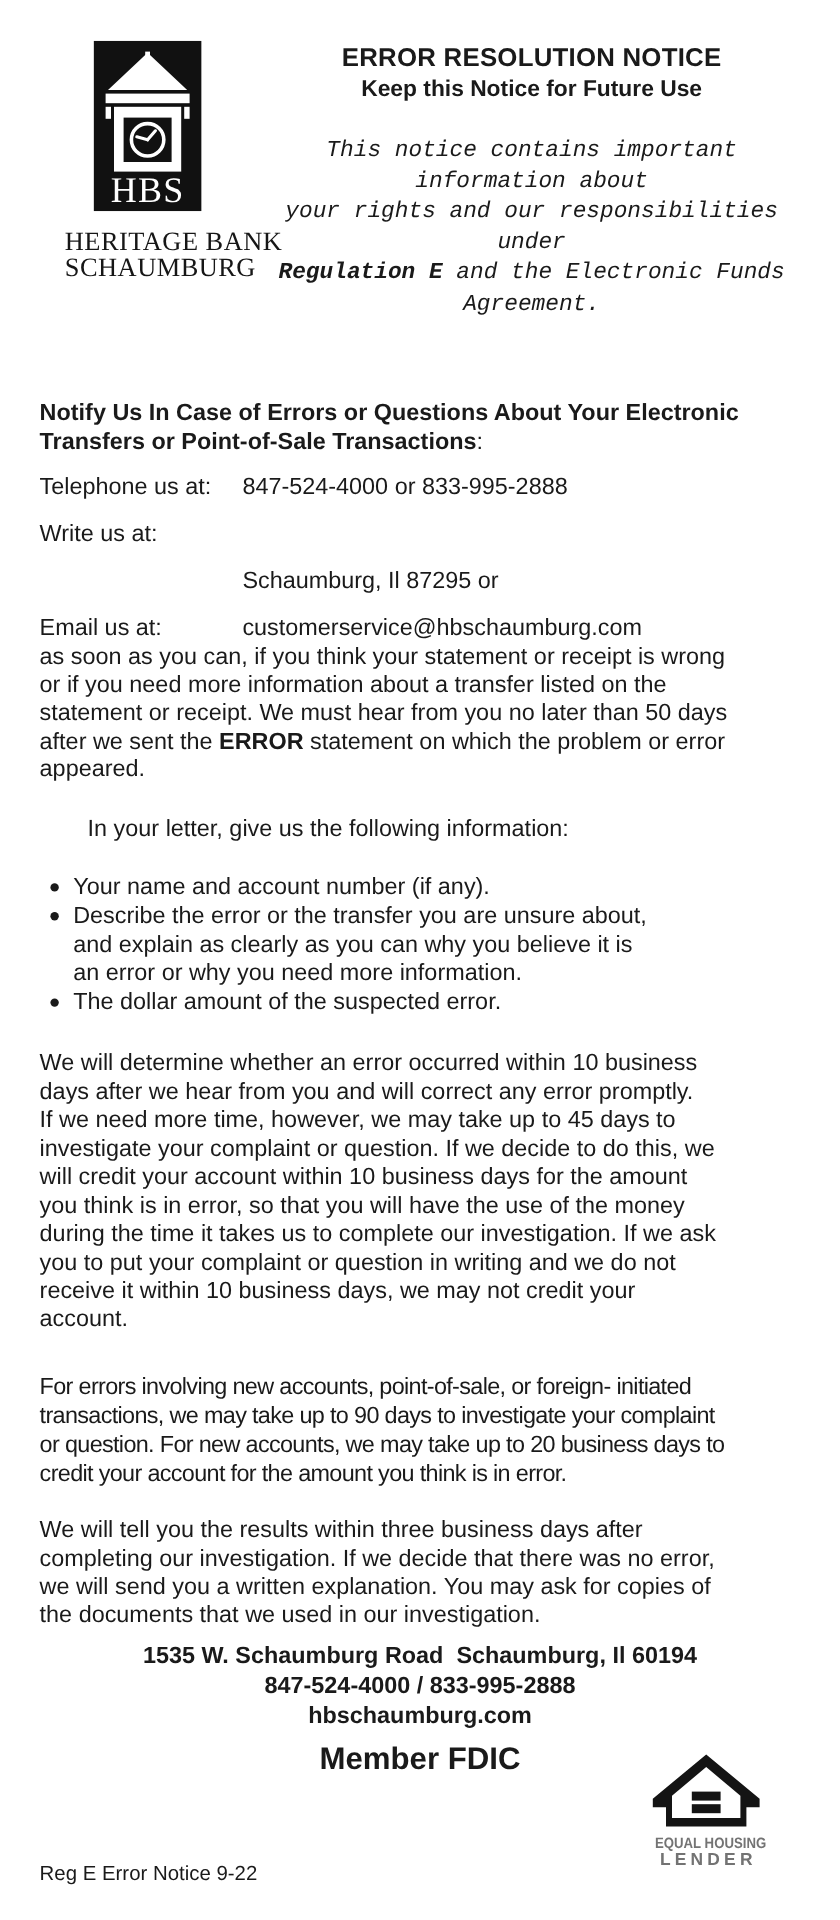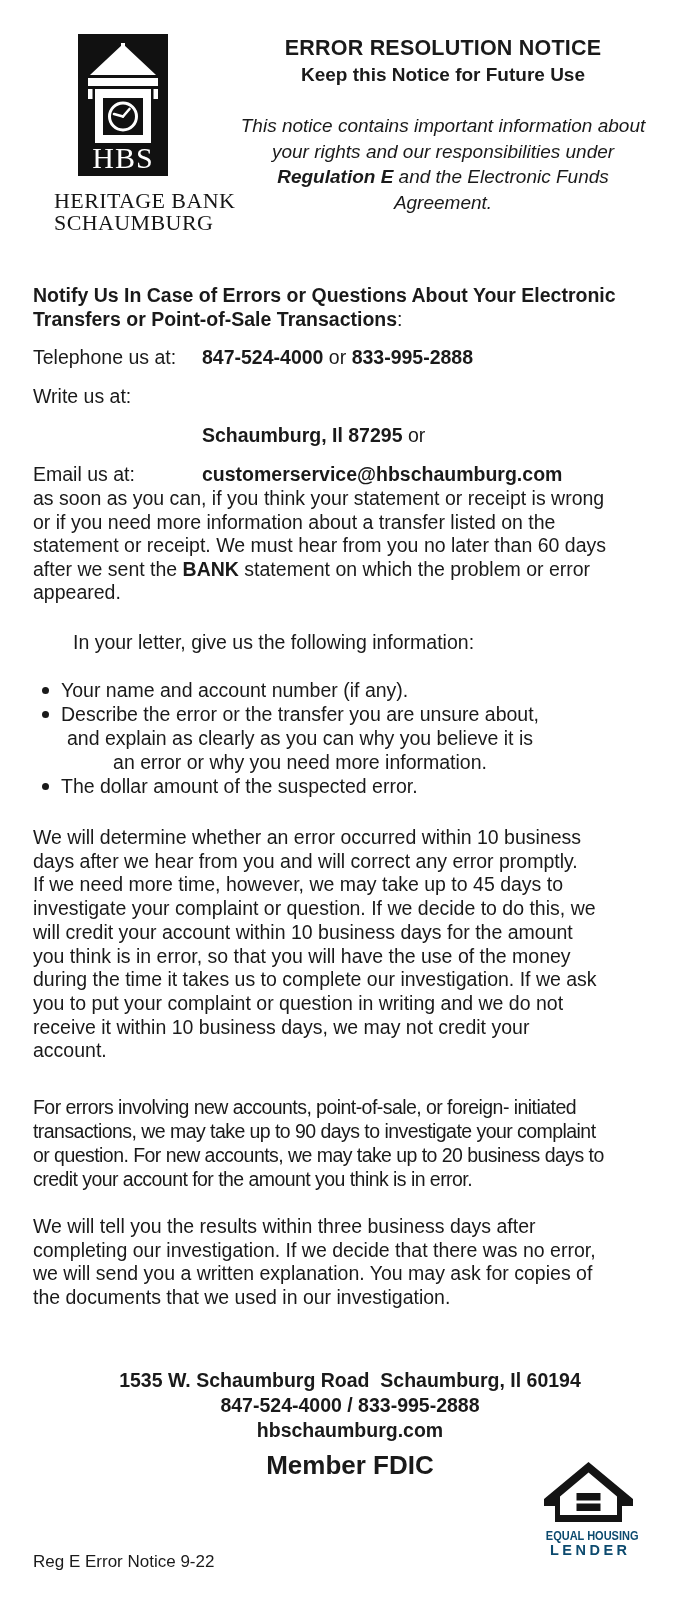--- a/index.html
+++ b/index.html
@@ -26,8 +26,9 @@
   .doc-title{font-size:21.5px;font-weight:bold;letter-spacing:0.2px;}
   .doc-subtitle{font-size:19px;font-weight:bold;margin-top:3px;}
   .intro{
-    margin:27px auto 0;font-style:italic;font-size:19px;line-height:25.5px;
+    margin:27px auto 16px;font-style:italic;font-size:19px;line-height:25.5px;
     white-space:pre-line;
+    font-family:Liberation Mono, monospace;
   }
   .intro .bi{font-weight:bold;}
   

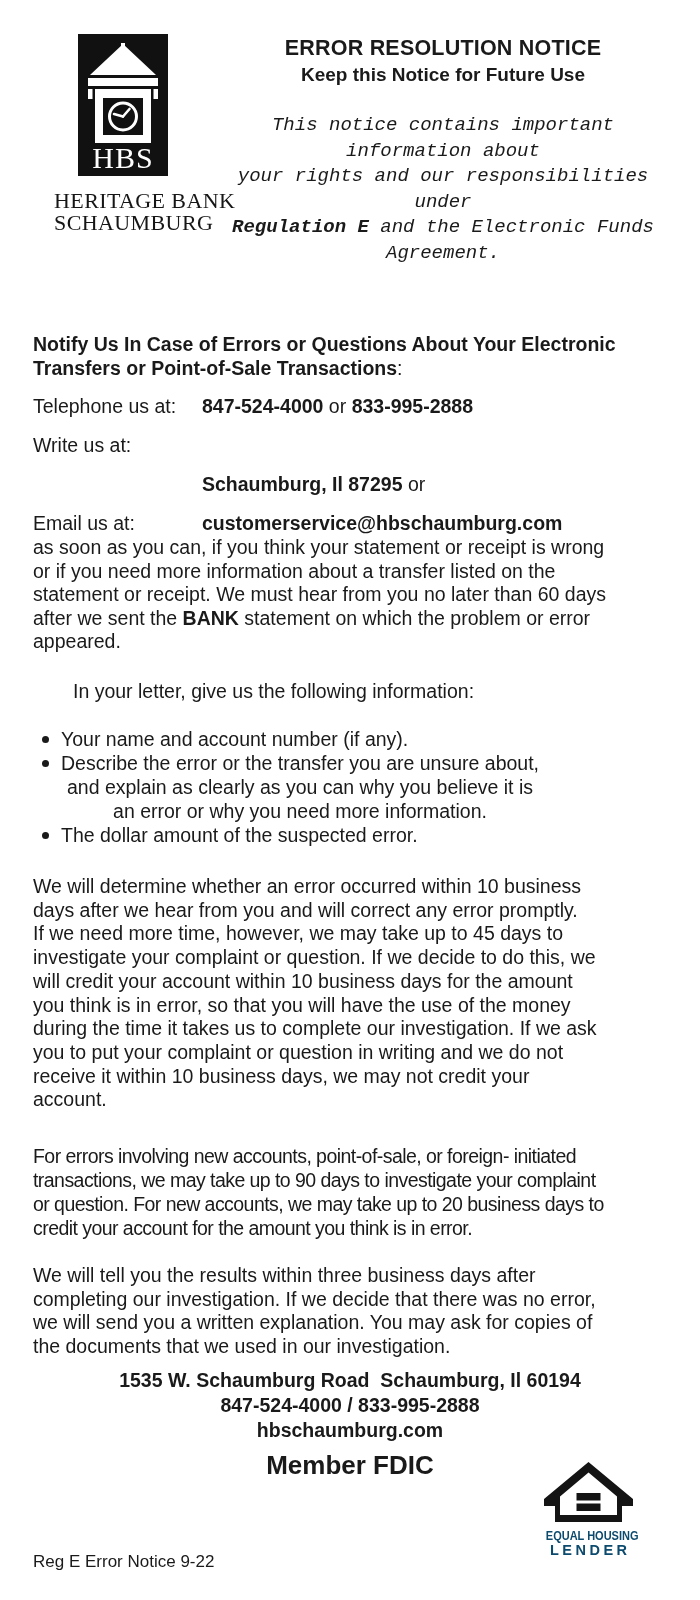--- a/index.html
+++ b/index.html
@@ -38,7 +38,7 @@
   .contacts{margin-top:14px;line-height:25px;}
   .contact-row{display:flex;margin-top:14px;}
   .contact-label{width:169px;flex:none;}
-  .contact-value strong{font-weight:bold;}
+  .contact-value strong{font-weight:normal;}
   .p{margin:0;white-space:pre-line;}
   .p strong{font-weight:bold;}
   .letter-intro{margin-top:26px;margin-left:40px;}

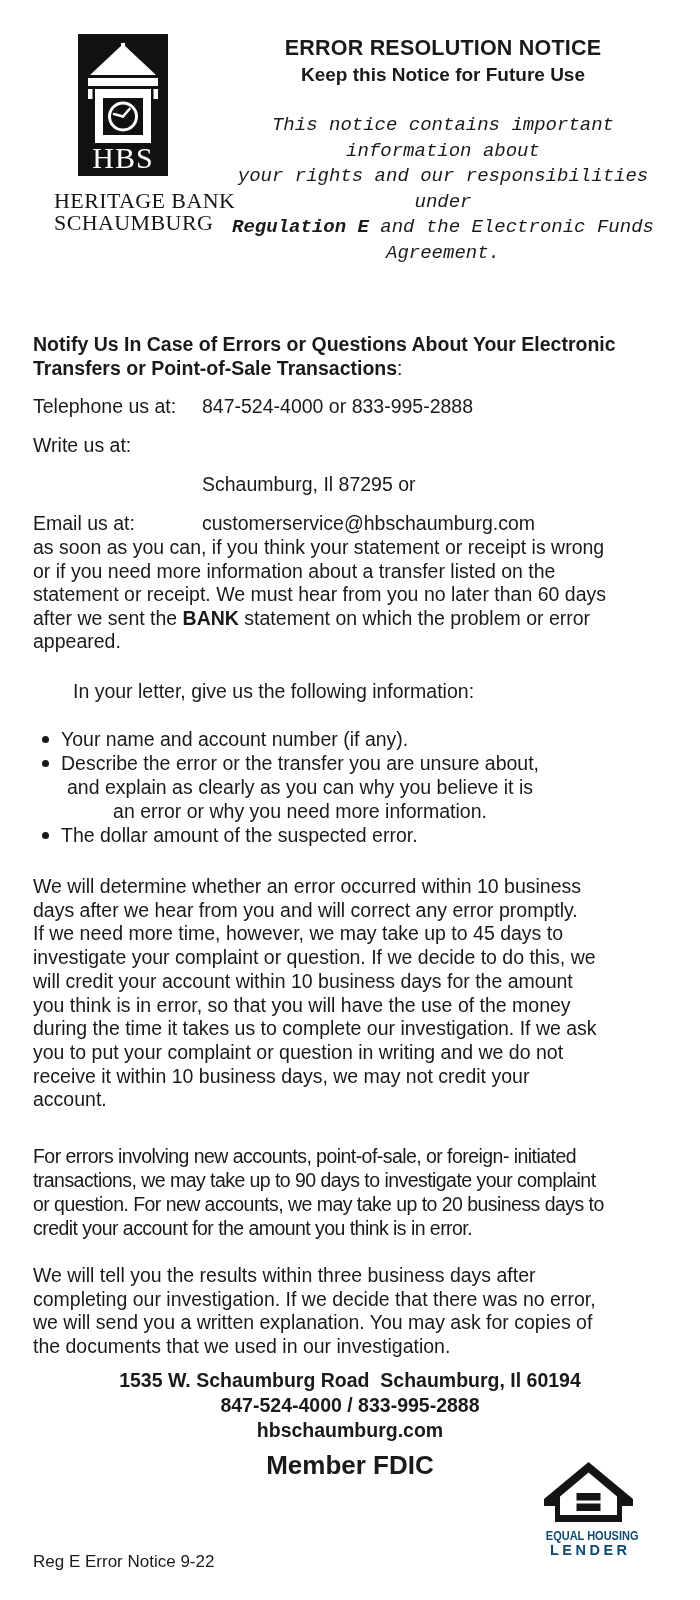--- a/index.html
+++ b/index.html
@@ -130,7 +130,7 @@
 
     <p class="p"><span>as soon as you can, if you think your statement or receipt is wrong
 or if you need more information about a transfer listed on the
-statement or receipt. We must hear from you no later than 60 days
+statement or receipt. We must hear from you no later than 50 days
 after we sent the </span><strong>BANK</strong><span> statement on which the problem or error
 appeared.</span></p>
 

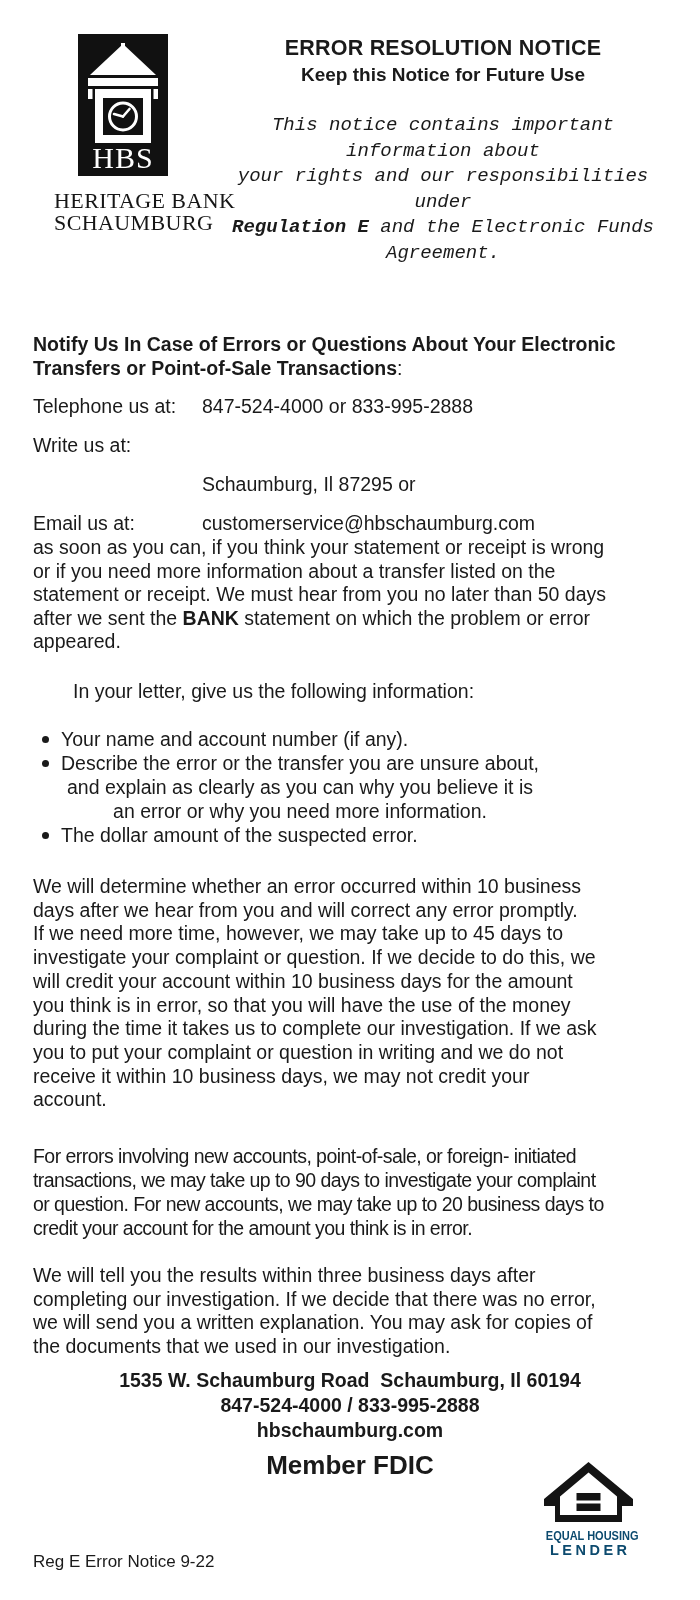--- a/index.html
+++ b/index.html
@@ -131,7 +131,7 @@
     <p class="p"><span>as soon as you can, if you think your statement or receipt is wrong
 or if you need more information about a transfer listed on the
 statement or receipt. We must hear from you no later than 50 days
-after we sent the </span><strong>BANK</strong><span> statement on which the problem or error
+after we sent the </span><strong>ERROR</strong><span> statement on which the problem or error
 appeared.</span></p>
 
     <p class="p letter-intro">In your letter, give us the following information:</p>

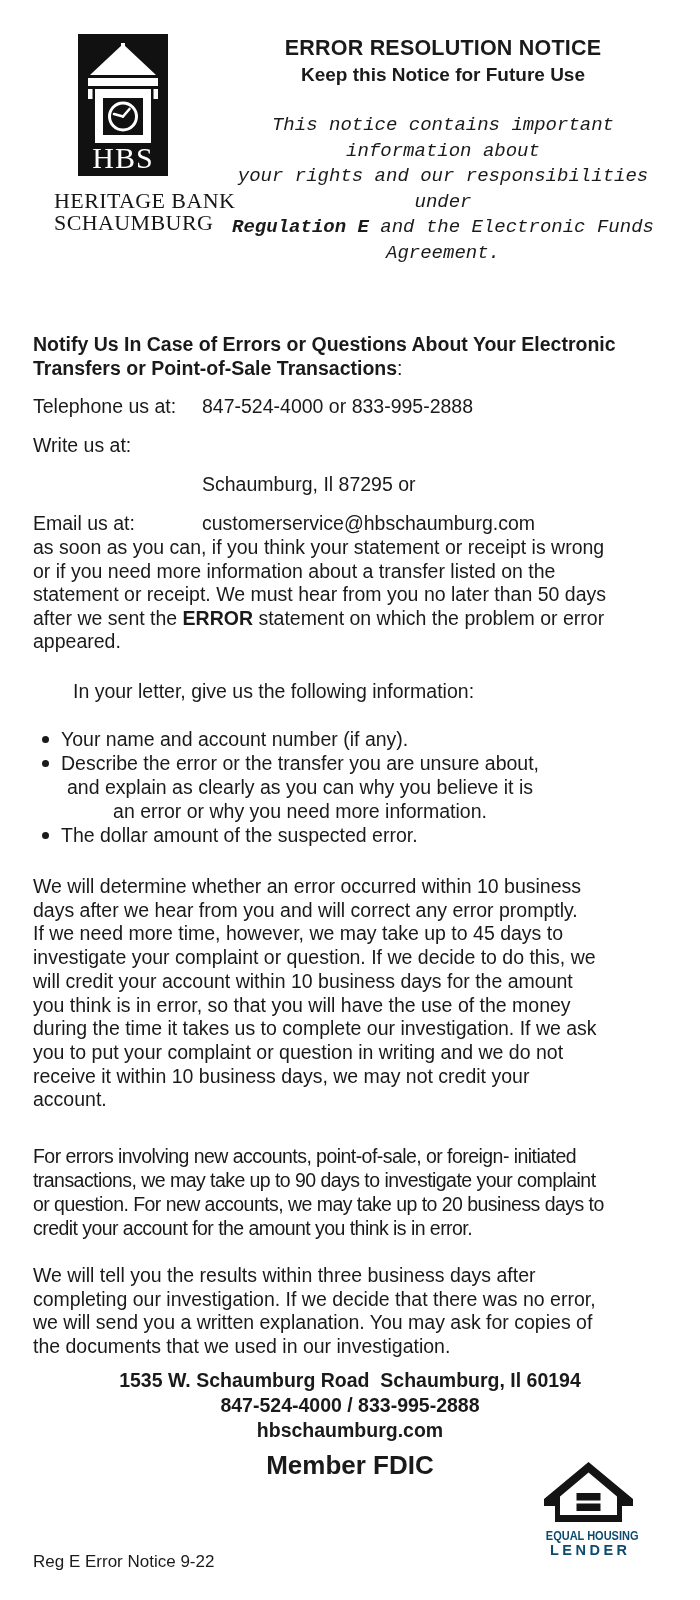--- a/index.html
+++ b/index.html
@@ -42,7 +42,7 @@
   .p{margin:0;white-space:pre-line;}
   .p strong{font-weight:bold;}
   .letter-intro{margin-top:26px;margin-left:40px;}
-  .bullets{margin-top:24px;line-height:24px;padding-left:9px;text-align:center;}
+  .bullets{margin-top:24px;line-height:24px;padding-left:9px;}
   .bullet-row{display:flex;}
   .bullet-dot{flex:none;width:7px;height:7px;border-radius:50%;background:#1a1a1a;margin:8.5px 12px 0 0;}
   .bullet-text{white-space:pre-line;}

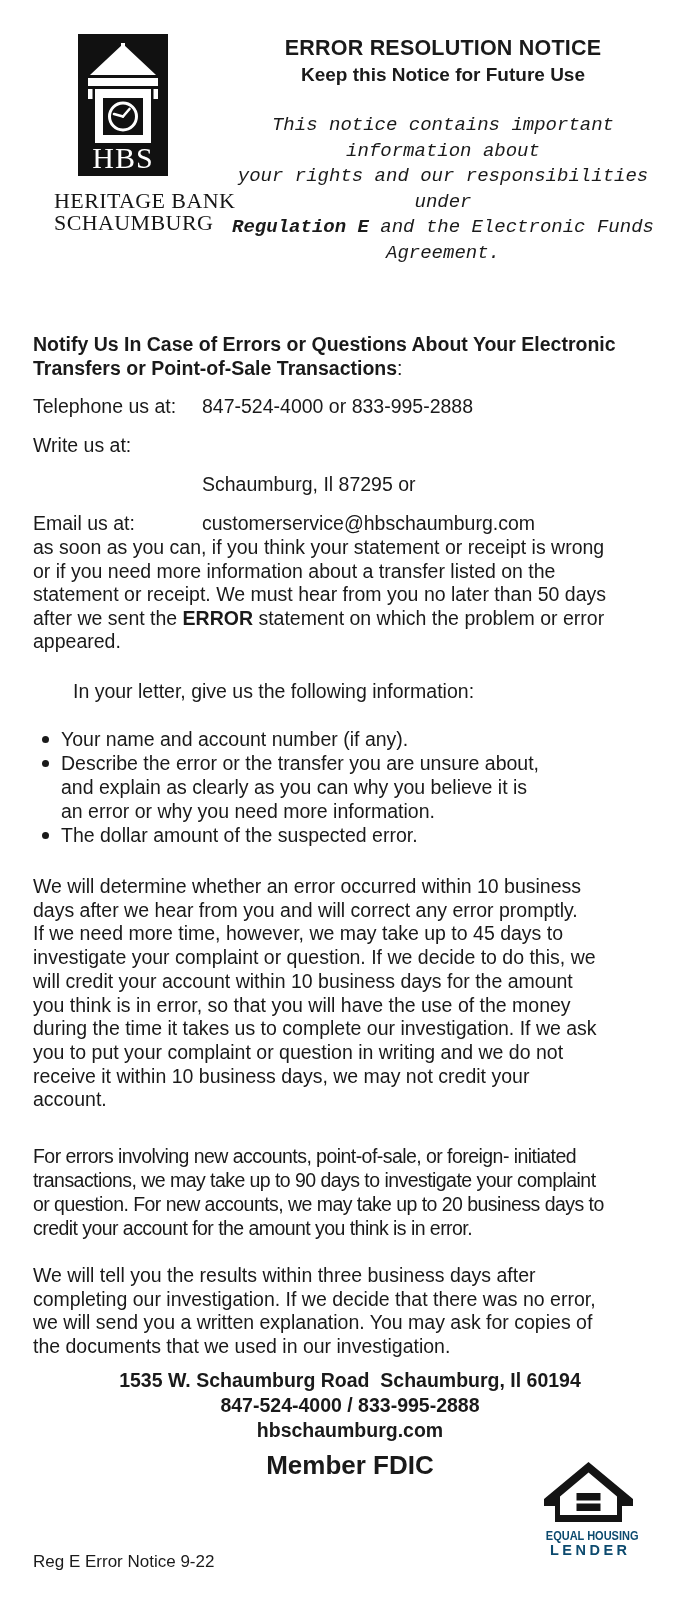--- a/index.html
+++ b/index.html
@@ -55,7 +55,7 @@
   .addr{font-weight:bold;font-size:19.5px;line-height:25px;white-space:pre-wrap;}
   .member{font-size:26px;font-weight:bold;margin-top:7px;}
   .doc-refs{position:absolute;left:33px;top:1496px;font-size:17px;line-height:26.5px;white-space:pre-wrap;}
-  .ehl{position:absolute;left:540px;top:1460px;width:97px;text-align:center;color:#0c4a6e;}
+  .ehl{position:absolute;left:540px;top:1460px;width:97px;text-align:center;color:#737373;}
   .ehl svg{display:block;width:97px;height:64px;margin:0 auto;}
   .ehl-line1{font-size:12.5px;font-weight:bold;margin-top:5px;white-space:nowrap;transform:scaleX(0.88);transform-origin:50% 50%;}
   .ehl-line2{font-size:14.5px;font-weight:bold;letter-spacing:3.5px;text-indent:3.5px;white-space:nowrap;margin-top:-1px;}

